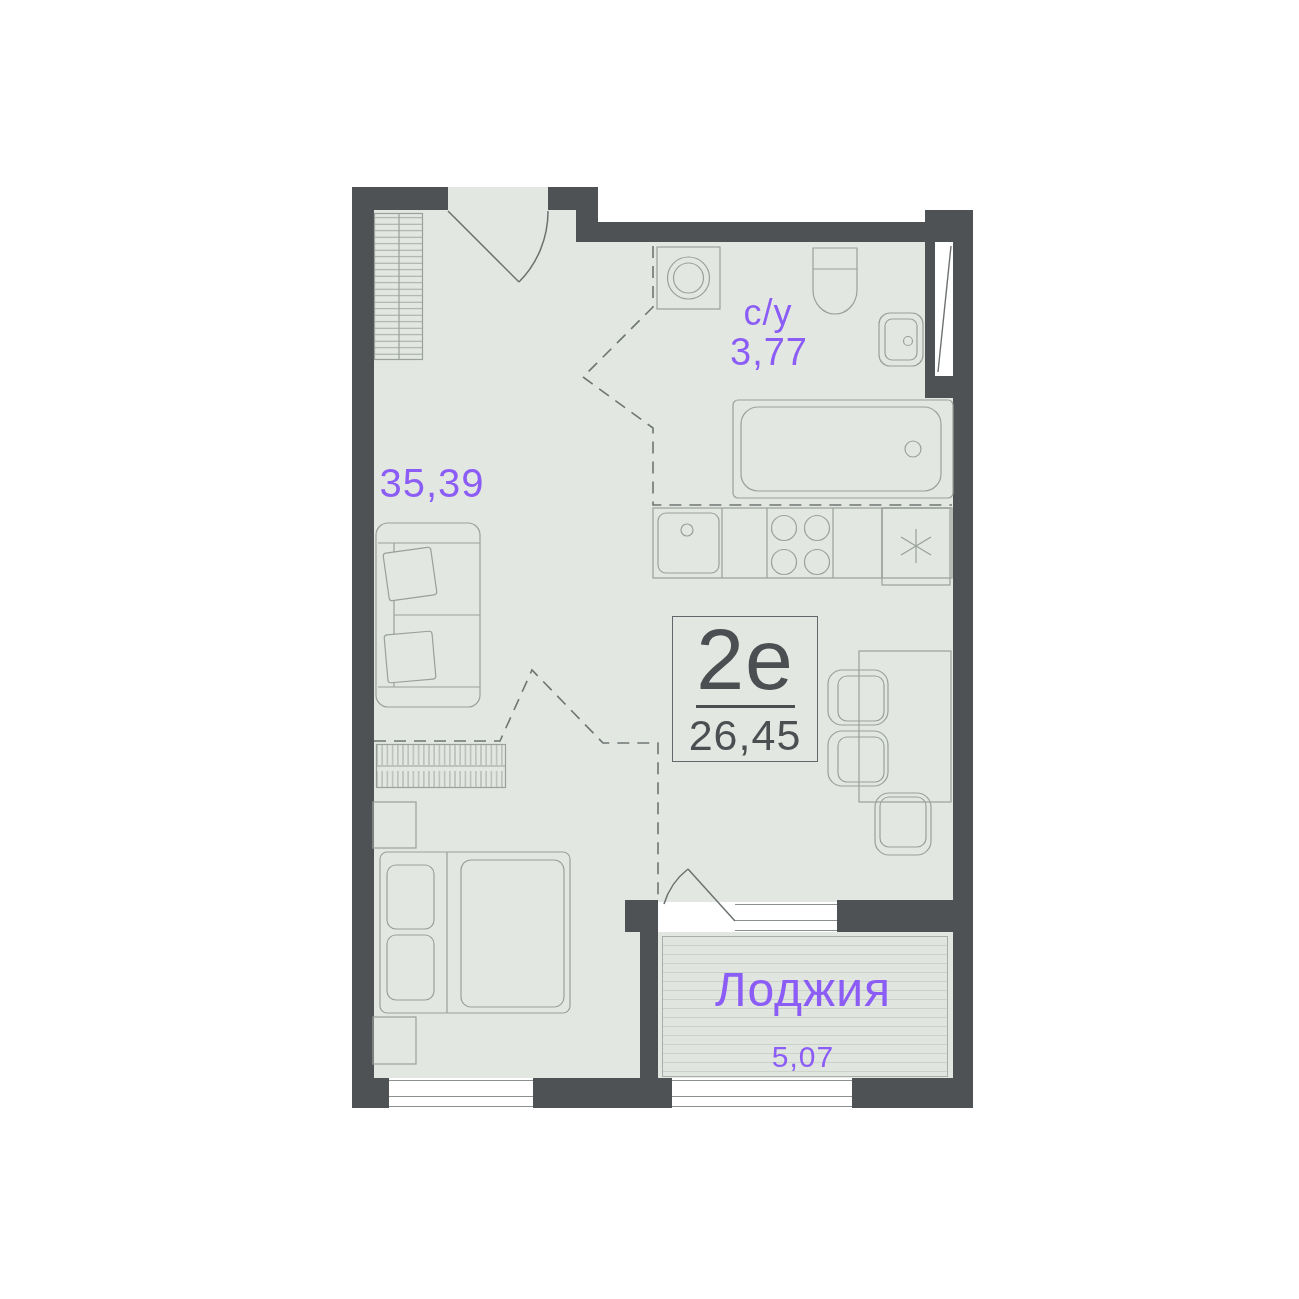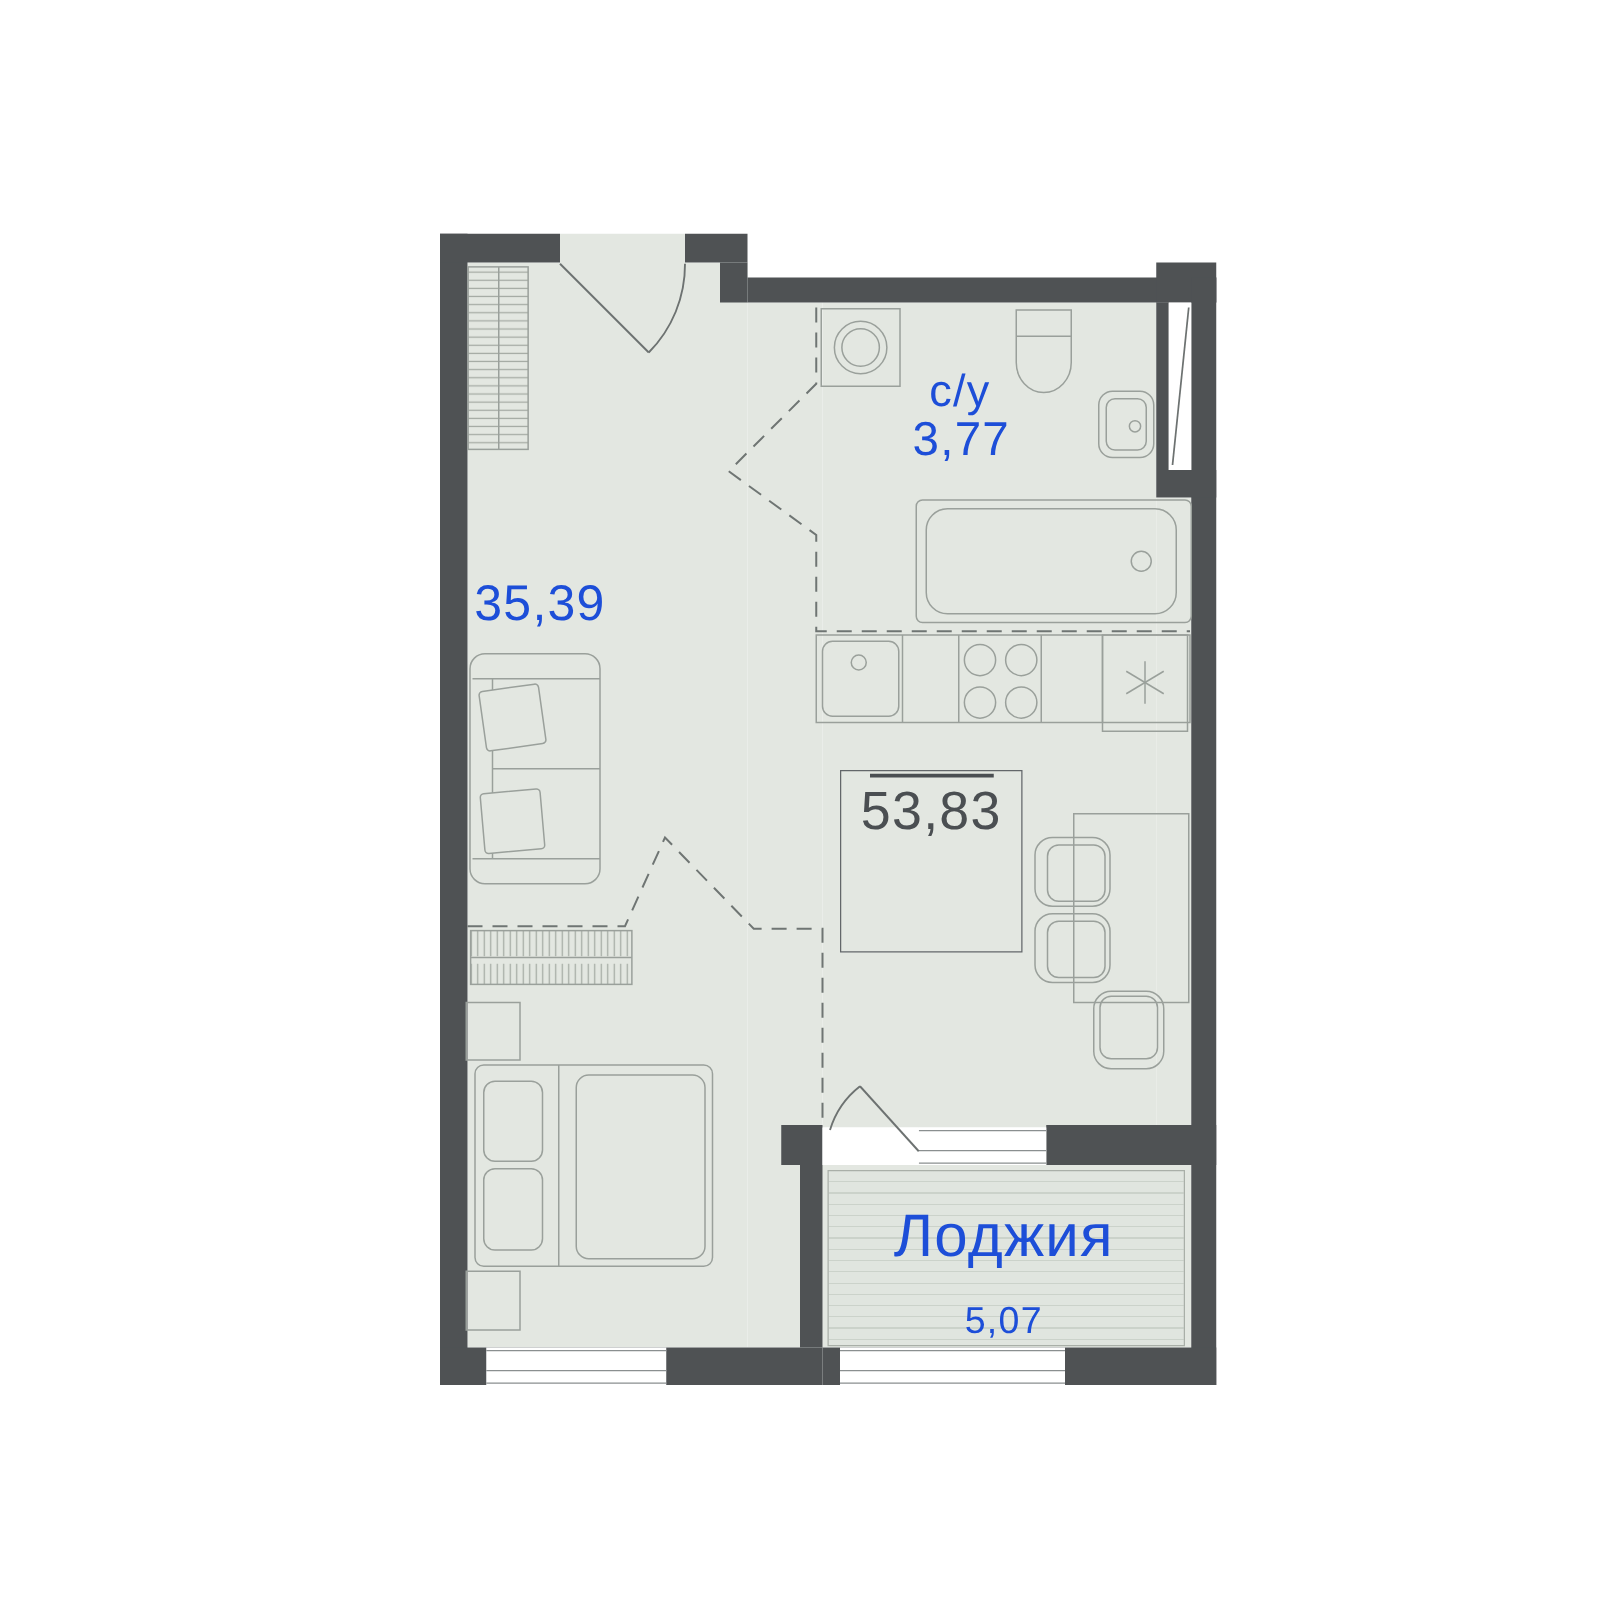--- a/index.html
+++ b/index.html
@@ -13,7 +13,7 @@
     background:repeating-linear-gradient(180deg,#e0e5df 0px,#e0e5df 8px,#cbd2ca 8px,#cbd2ca 9px);
     border:1px solid #a9afa8;box-sizing:border-box;}
   svg.overlay{position:absolute;left:0;top:0;z-index:5;}
-  .lbl{position:absolute;z-index:6;color:#1d4ed8;text-align:center;letter-spacing:1px;}
+  .lbl{position:absolute;z-index:6;color:#8b5cf6;text-align:center;letter-spacing:1px;}
   .lbl-area-main{left:362px;top:462px;width:140px;font-size:40px;line-height:42px;}
   .lbl-bath-name{left:708px;top:293px;width:120px;font-size:36px;line-height:40px;}
   .lbl-bath-area{left:709px;top:332px;width:120px;font-size:38px;line-height:40px;}

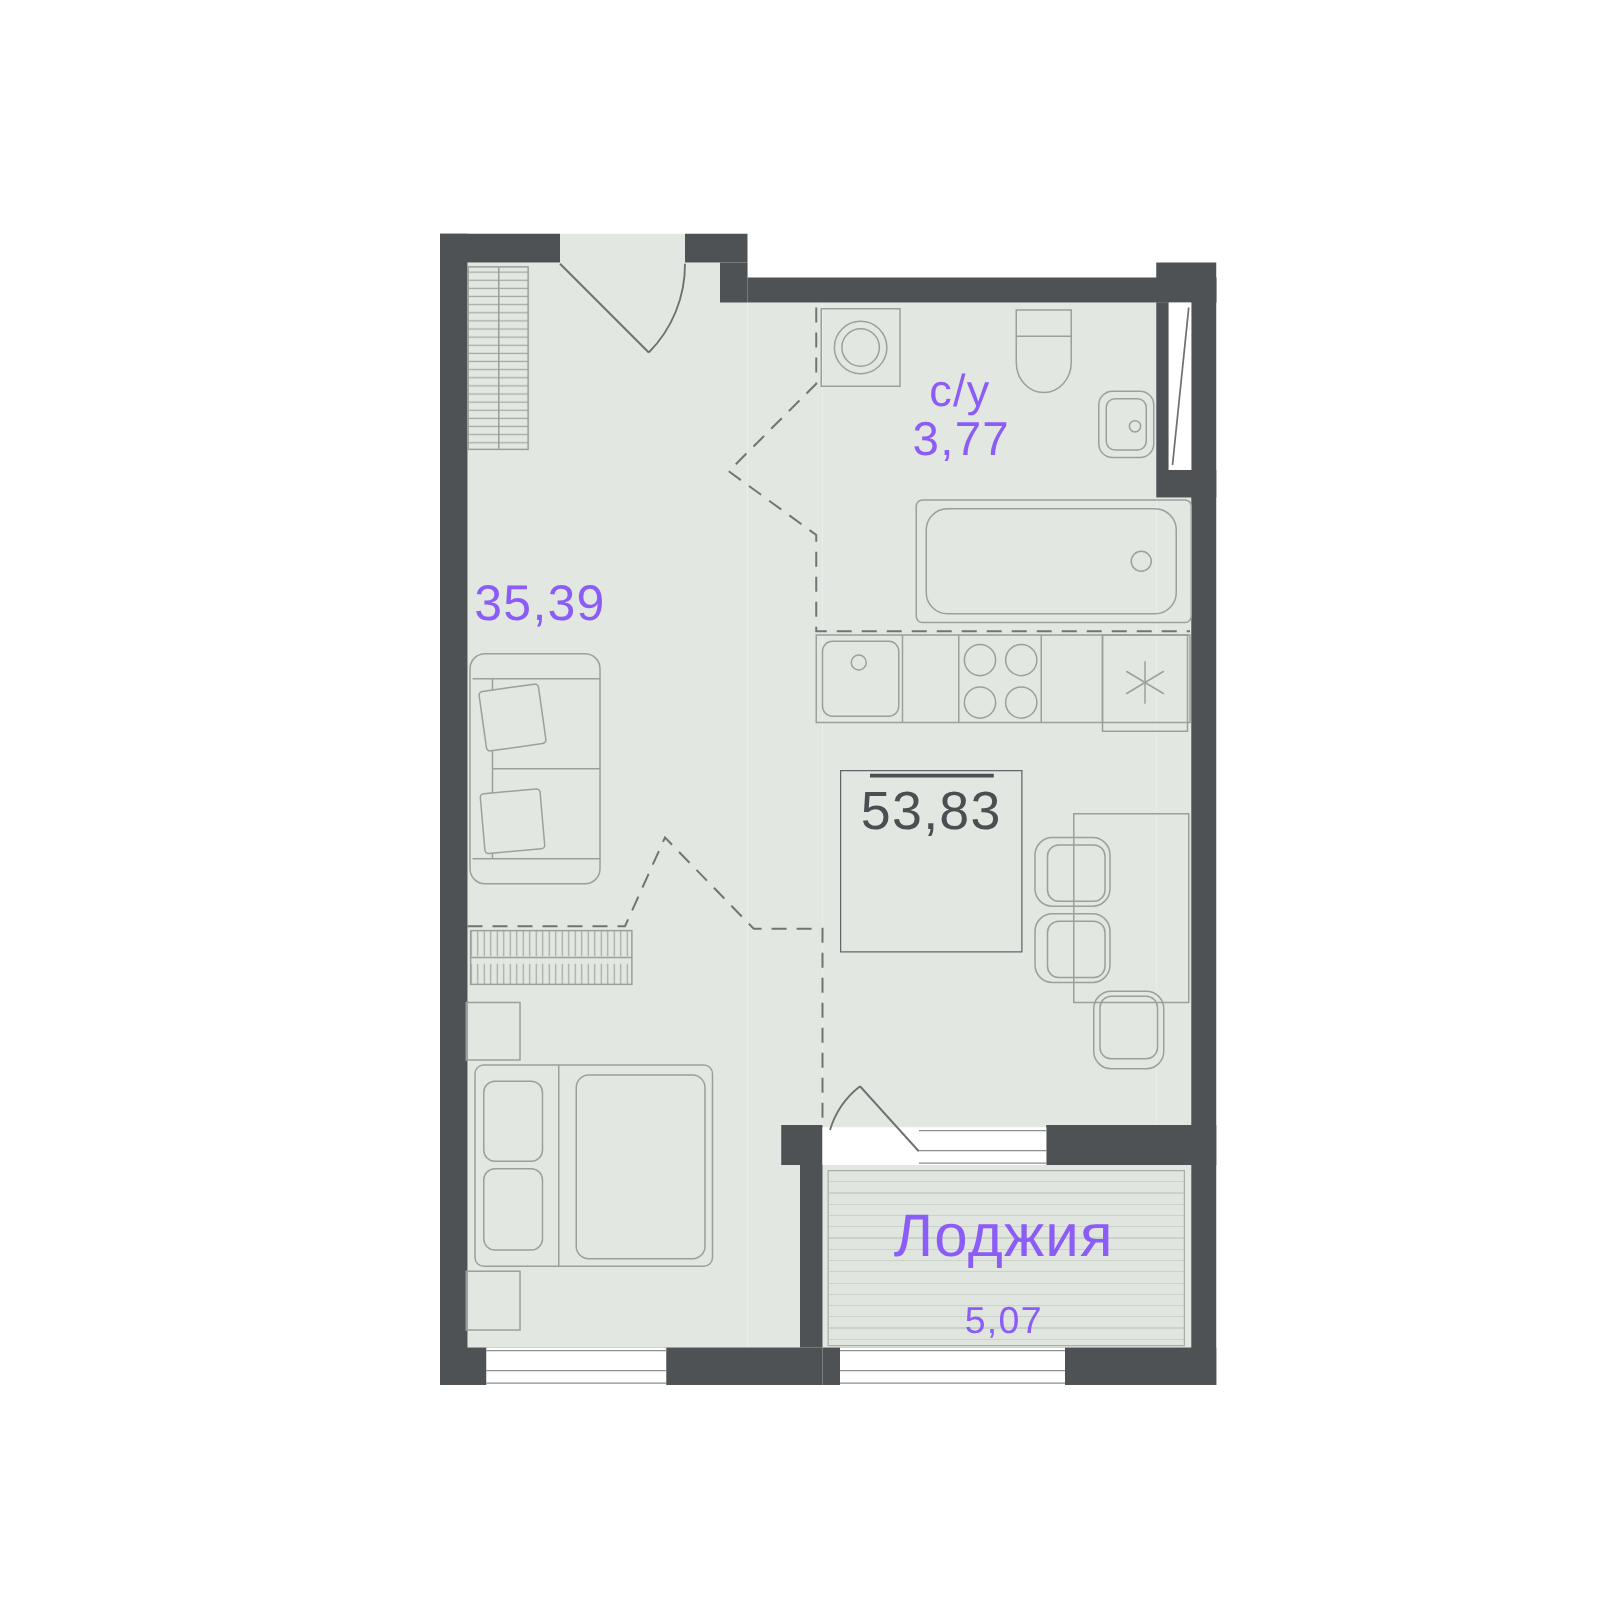--- a/index.html
+++ b/index.html
@@ -202,6 +202,7 @@
   <div class="lbl lbl-loggia-area">5,07</div>
 
   <div class="unit-box">
+    <div class="unit-type">2е</div>
     <div class="unit-divider"></div>
     <div class="unit-area">53,83</div>
   </div>

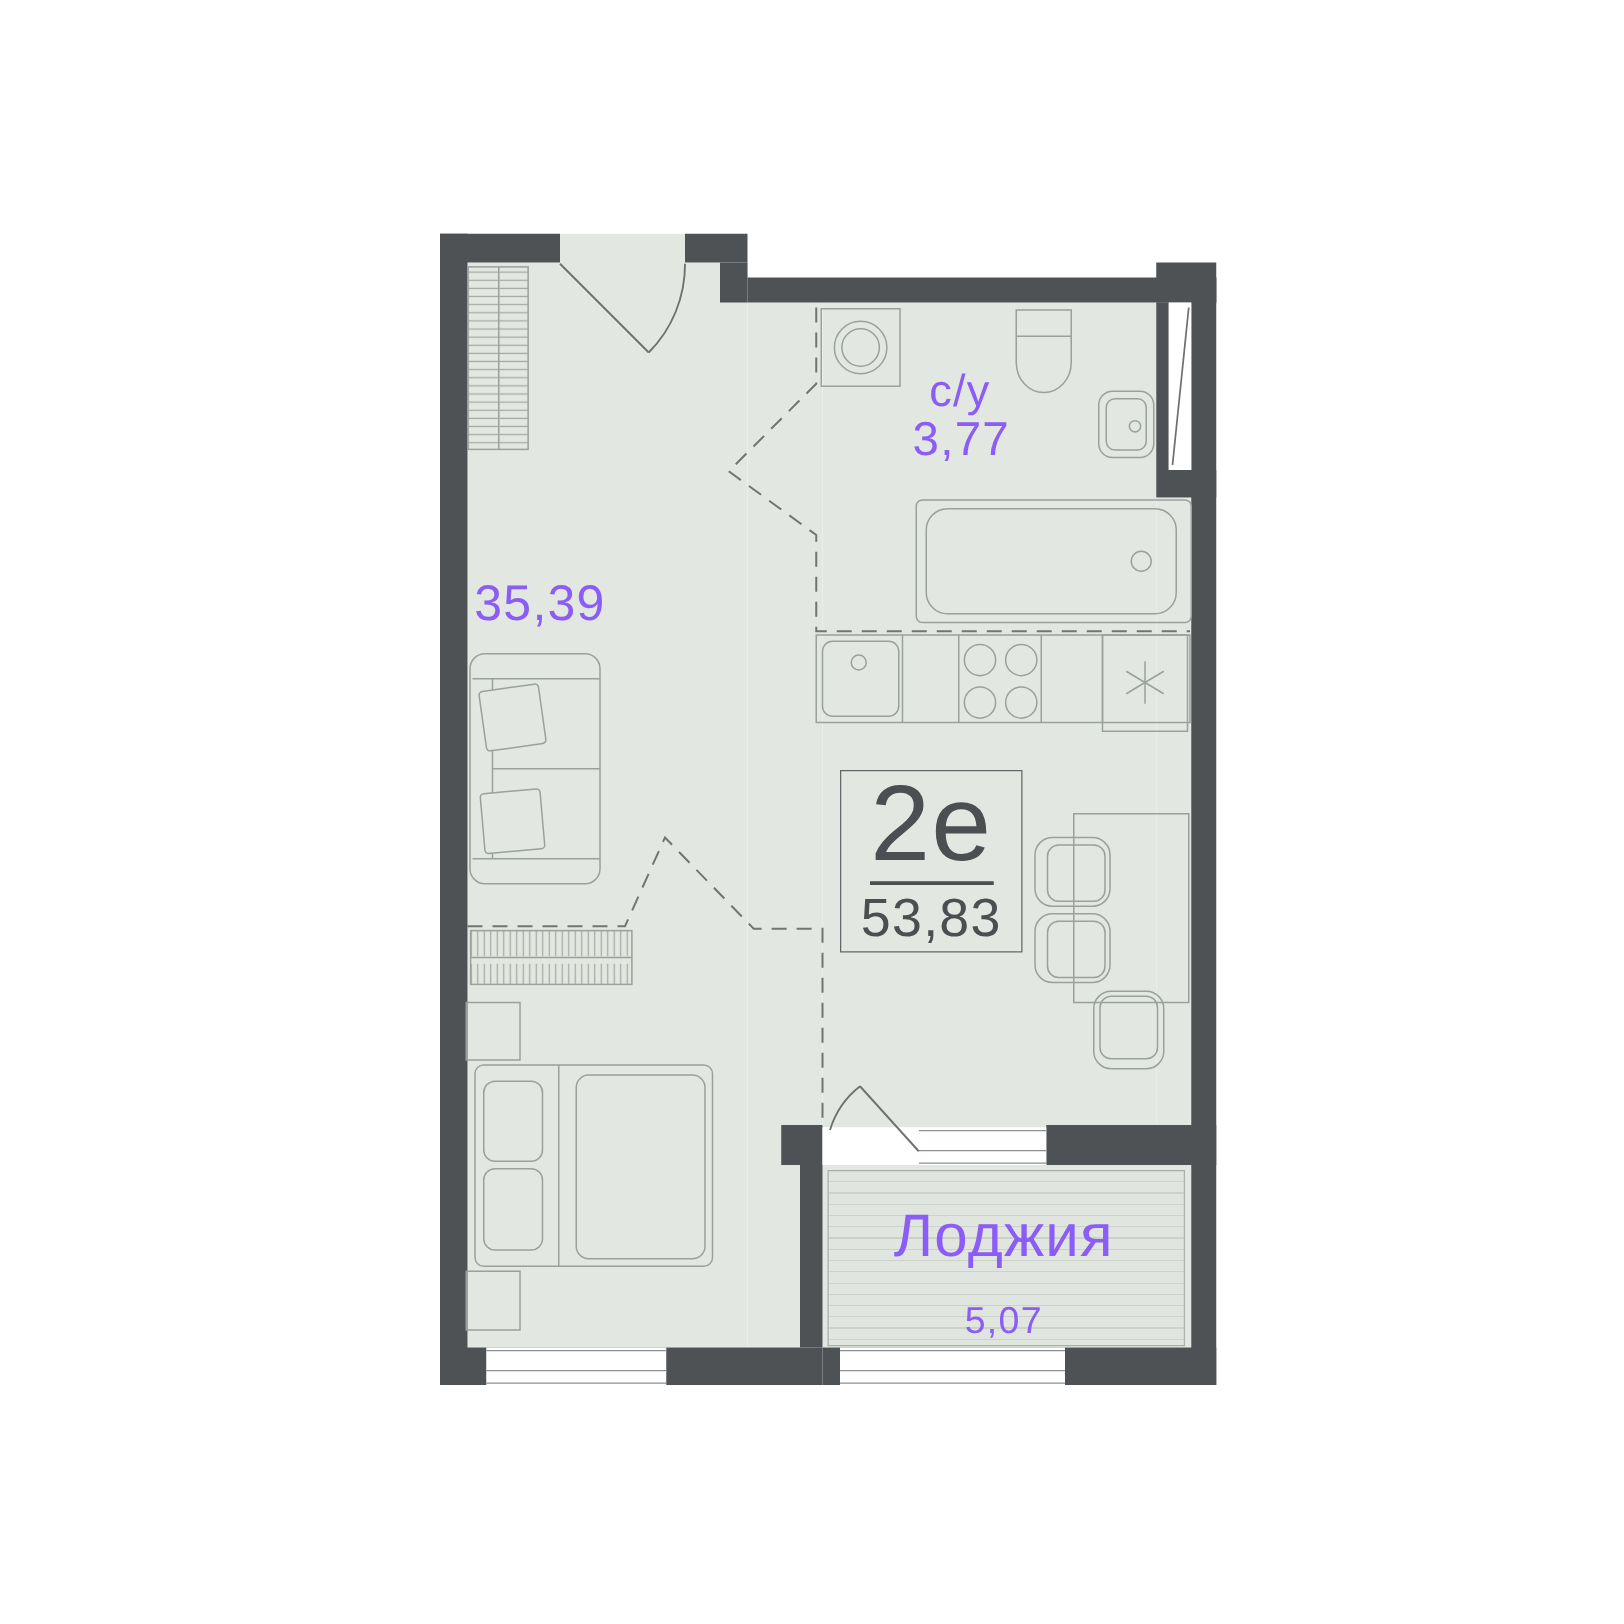--- a/index.html
+++ b/index.html
@@ -204,7 +204,7 @@
   <div class="unit-box">
     <div class="unit-type">2е</div>
     <div class="unit-divider"></div>
-    <div class="unit-area">53,83</div>
+    <div class="unit-area">26,45</div>
   </div>
 
 </div>

